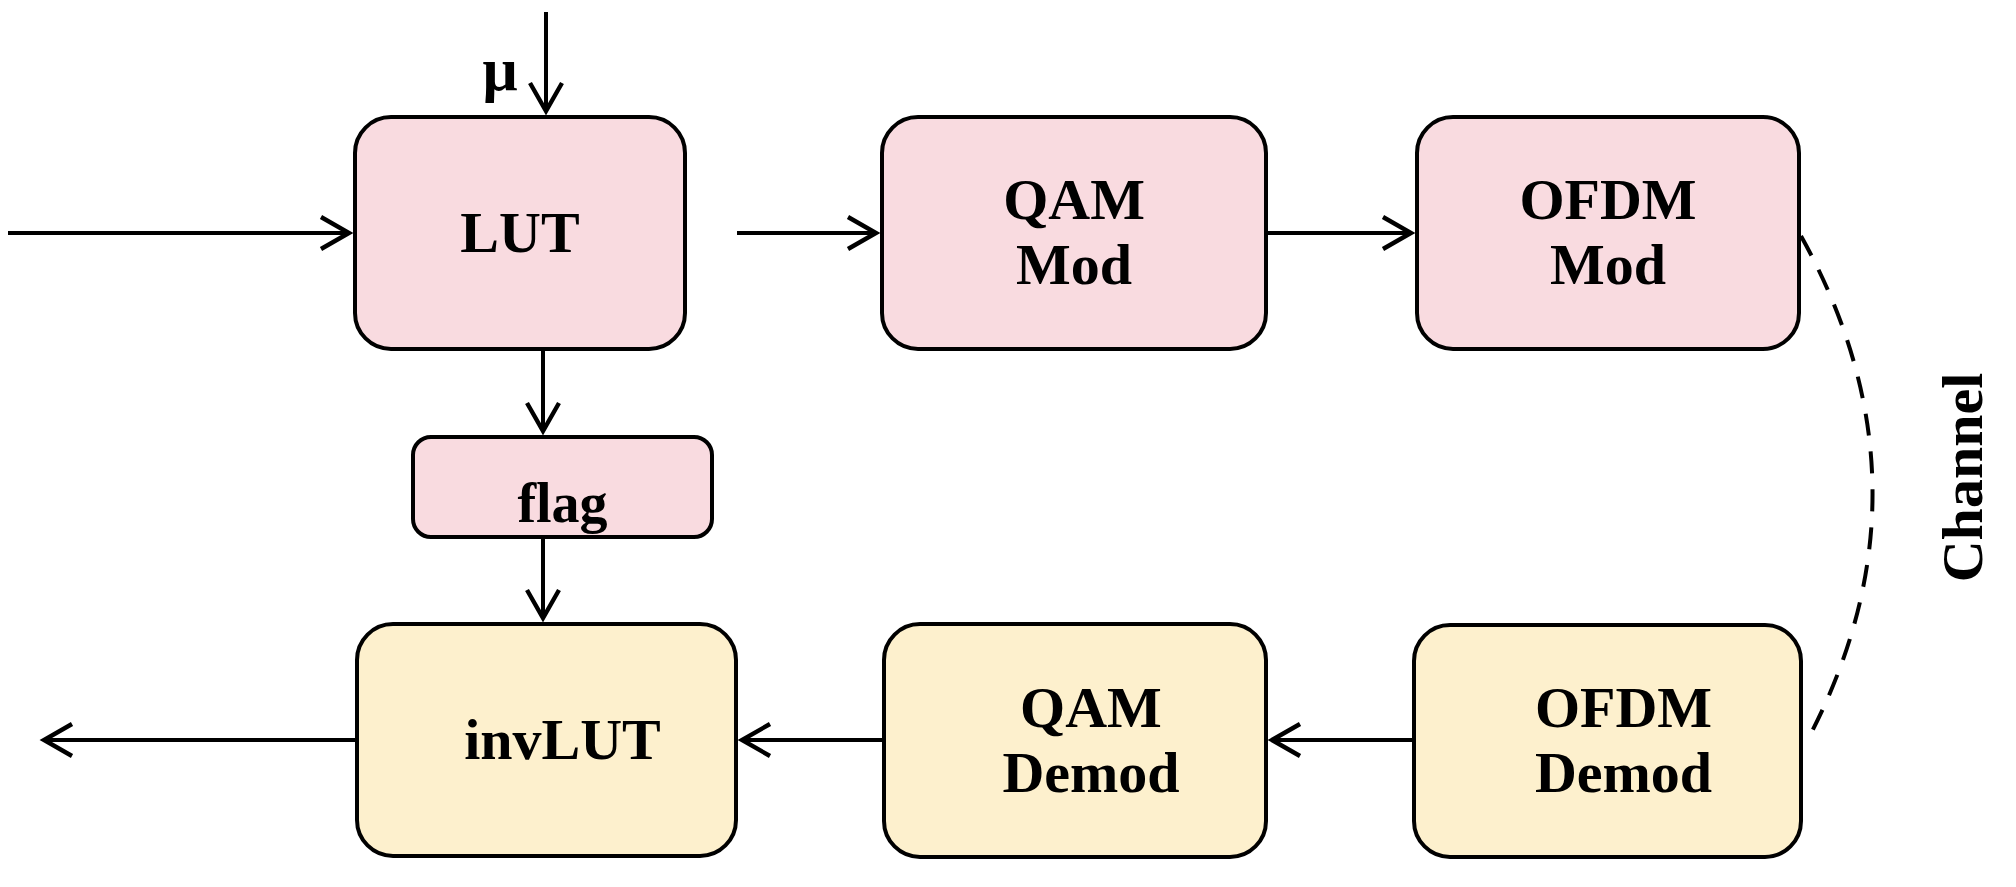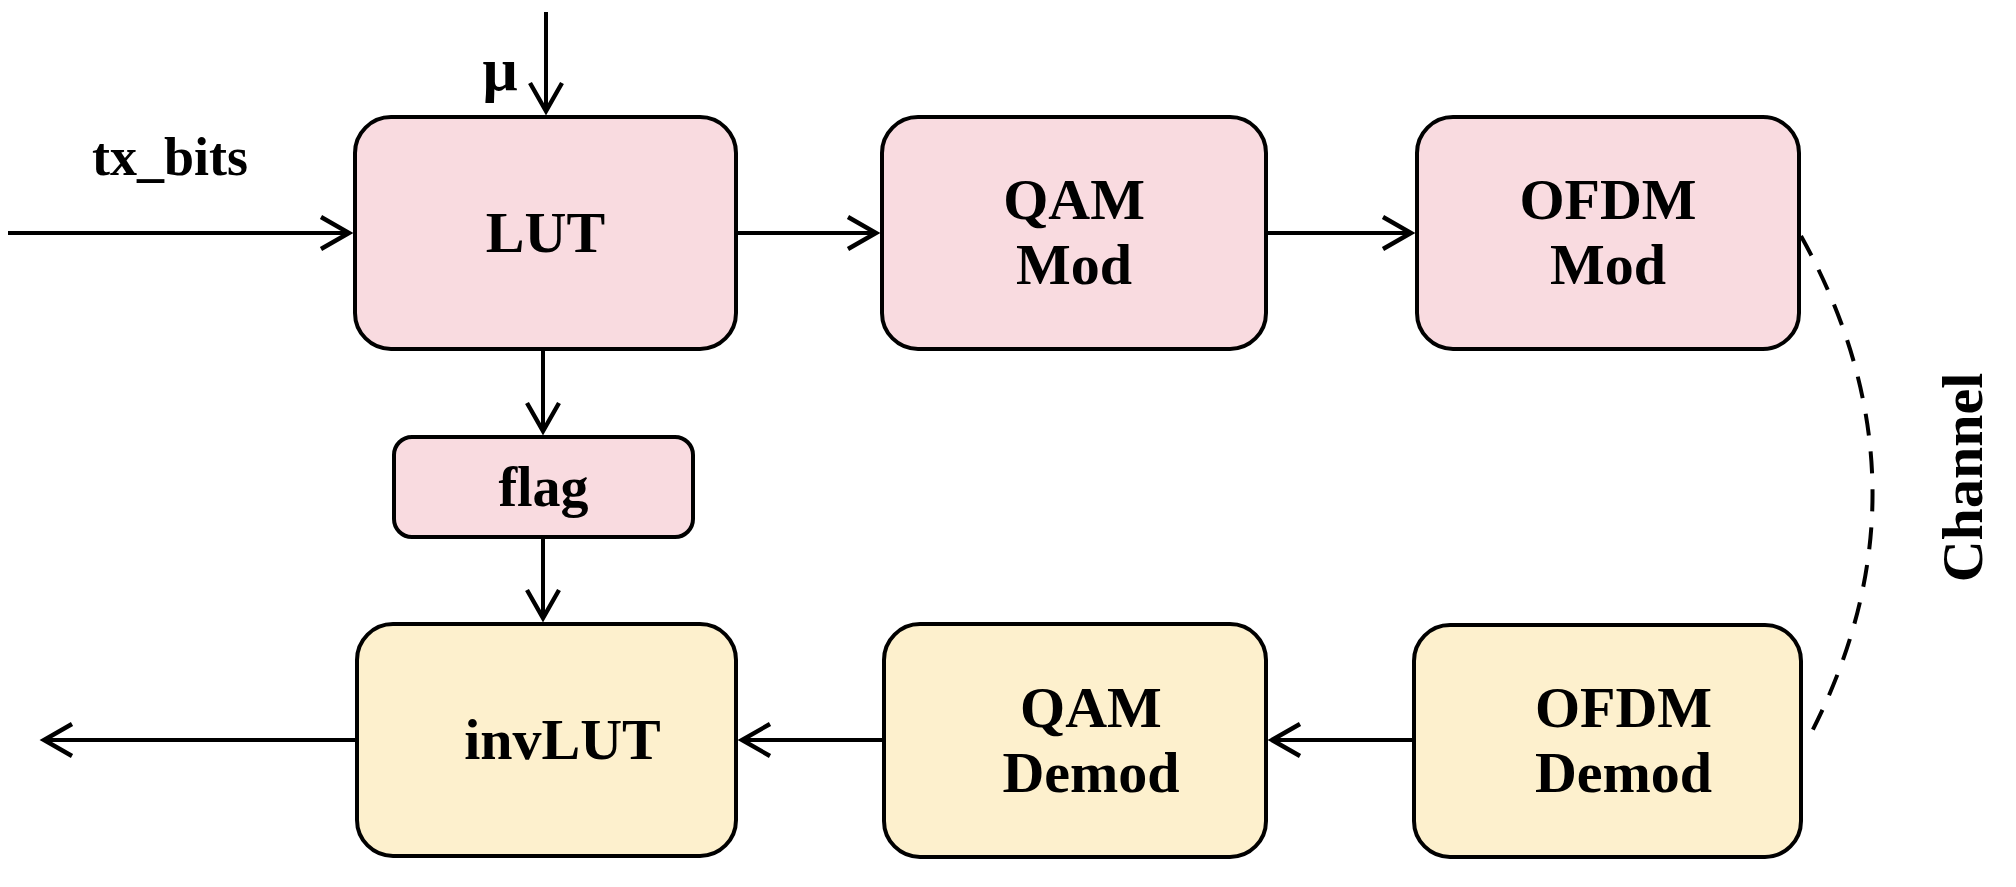--- a/index.html
+++ b/index.html
@@ -124,7 +124,6 @@
 Demod</span>
   </div>
 
-  <div class="sig" style="left:20px; top:126px; width:300px;">tx_bits</div>
 
 
   <div class="sig mu" style="left:450px; top:34px; width:100px;">μ</div>

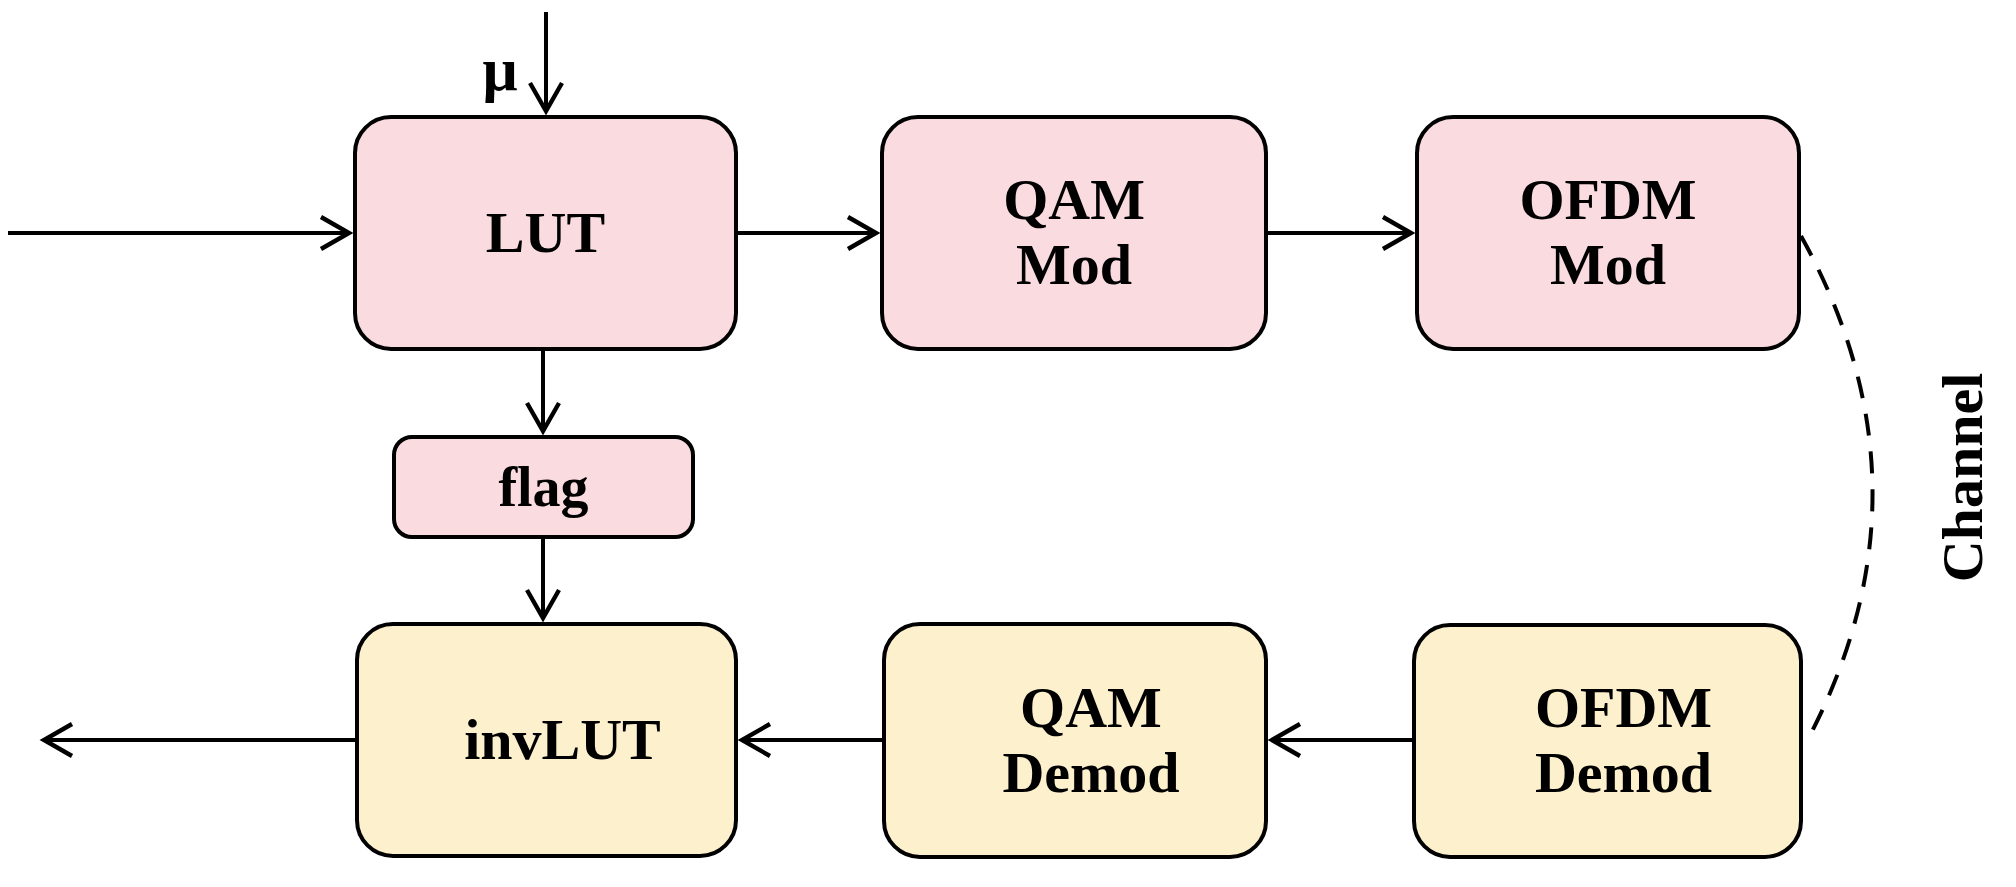--- a/index.html
+++ b/index.html
@@ -92,7 +92,7 @@
     <path class="wire dashed" d="M 1801 236 Q 1941 488 1807 741"></path>
   </svg>
 
-  <div class="block mod" style="left:353px; top:115px; width:385px; height:236px;">
+  <div class="block mod" style="left:353px; top:115px; width:334px; height:236px;">
     <span>LUT</span>
   </div>
 

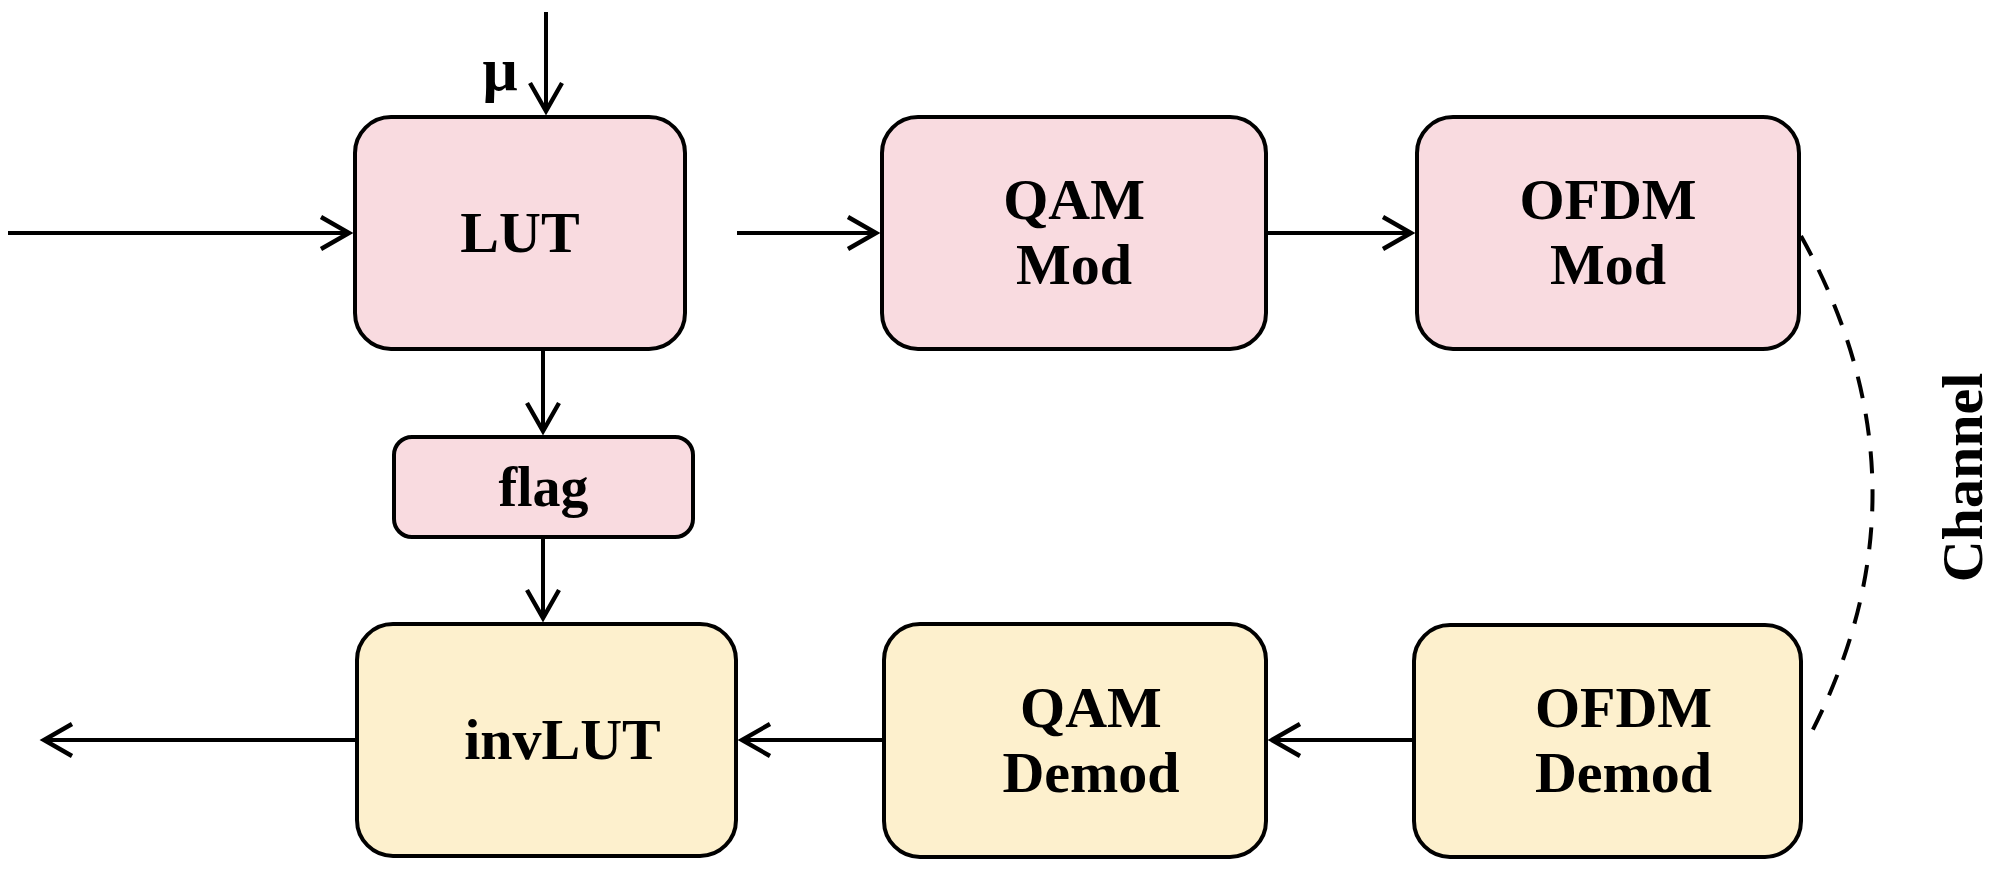--- a/index.html
+++ b/index.html
@@ -106,7 +106,7 @@
 Mod</span>
   </div>
 
-  <div class="block mod flag-box" style="left:392px; top:435px; width:303px; height:104px;">
+  <div class="block mod flag-box" style="left:411px; top:435px; width:303px; height:104px;align-items:flex-end;">
     <span>flag</span>
   </div>
 

